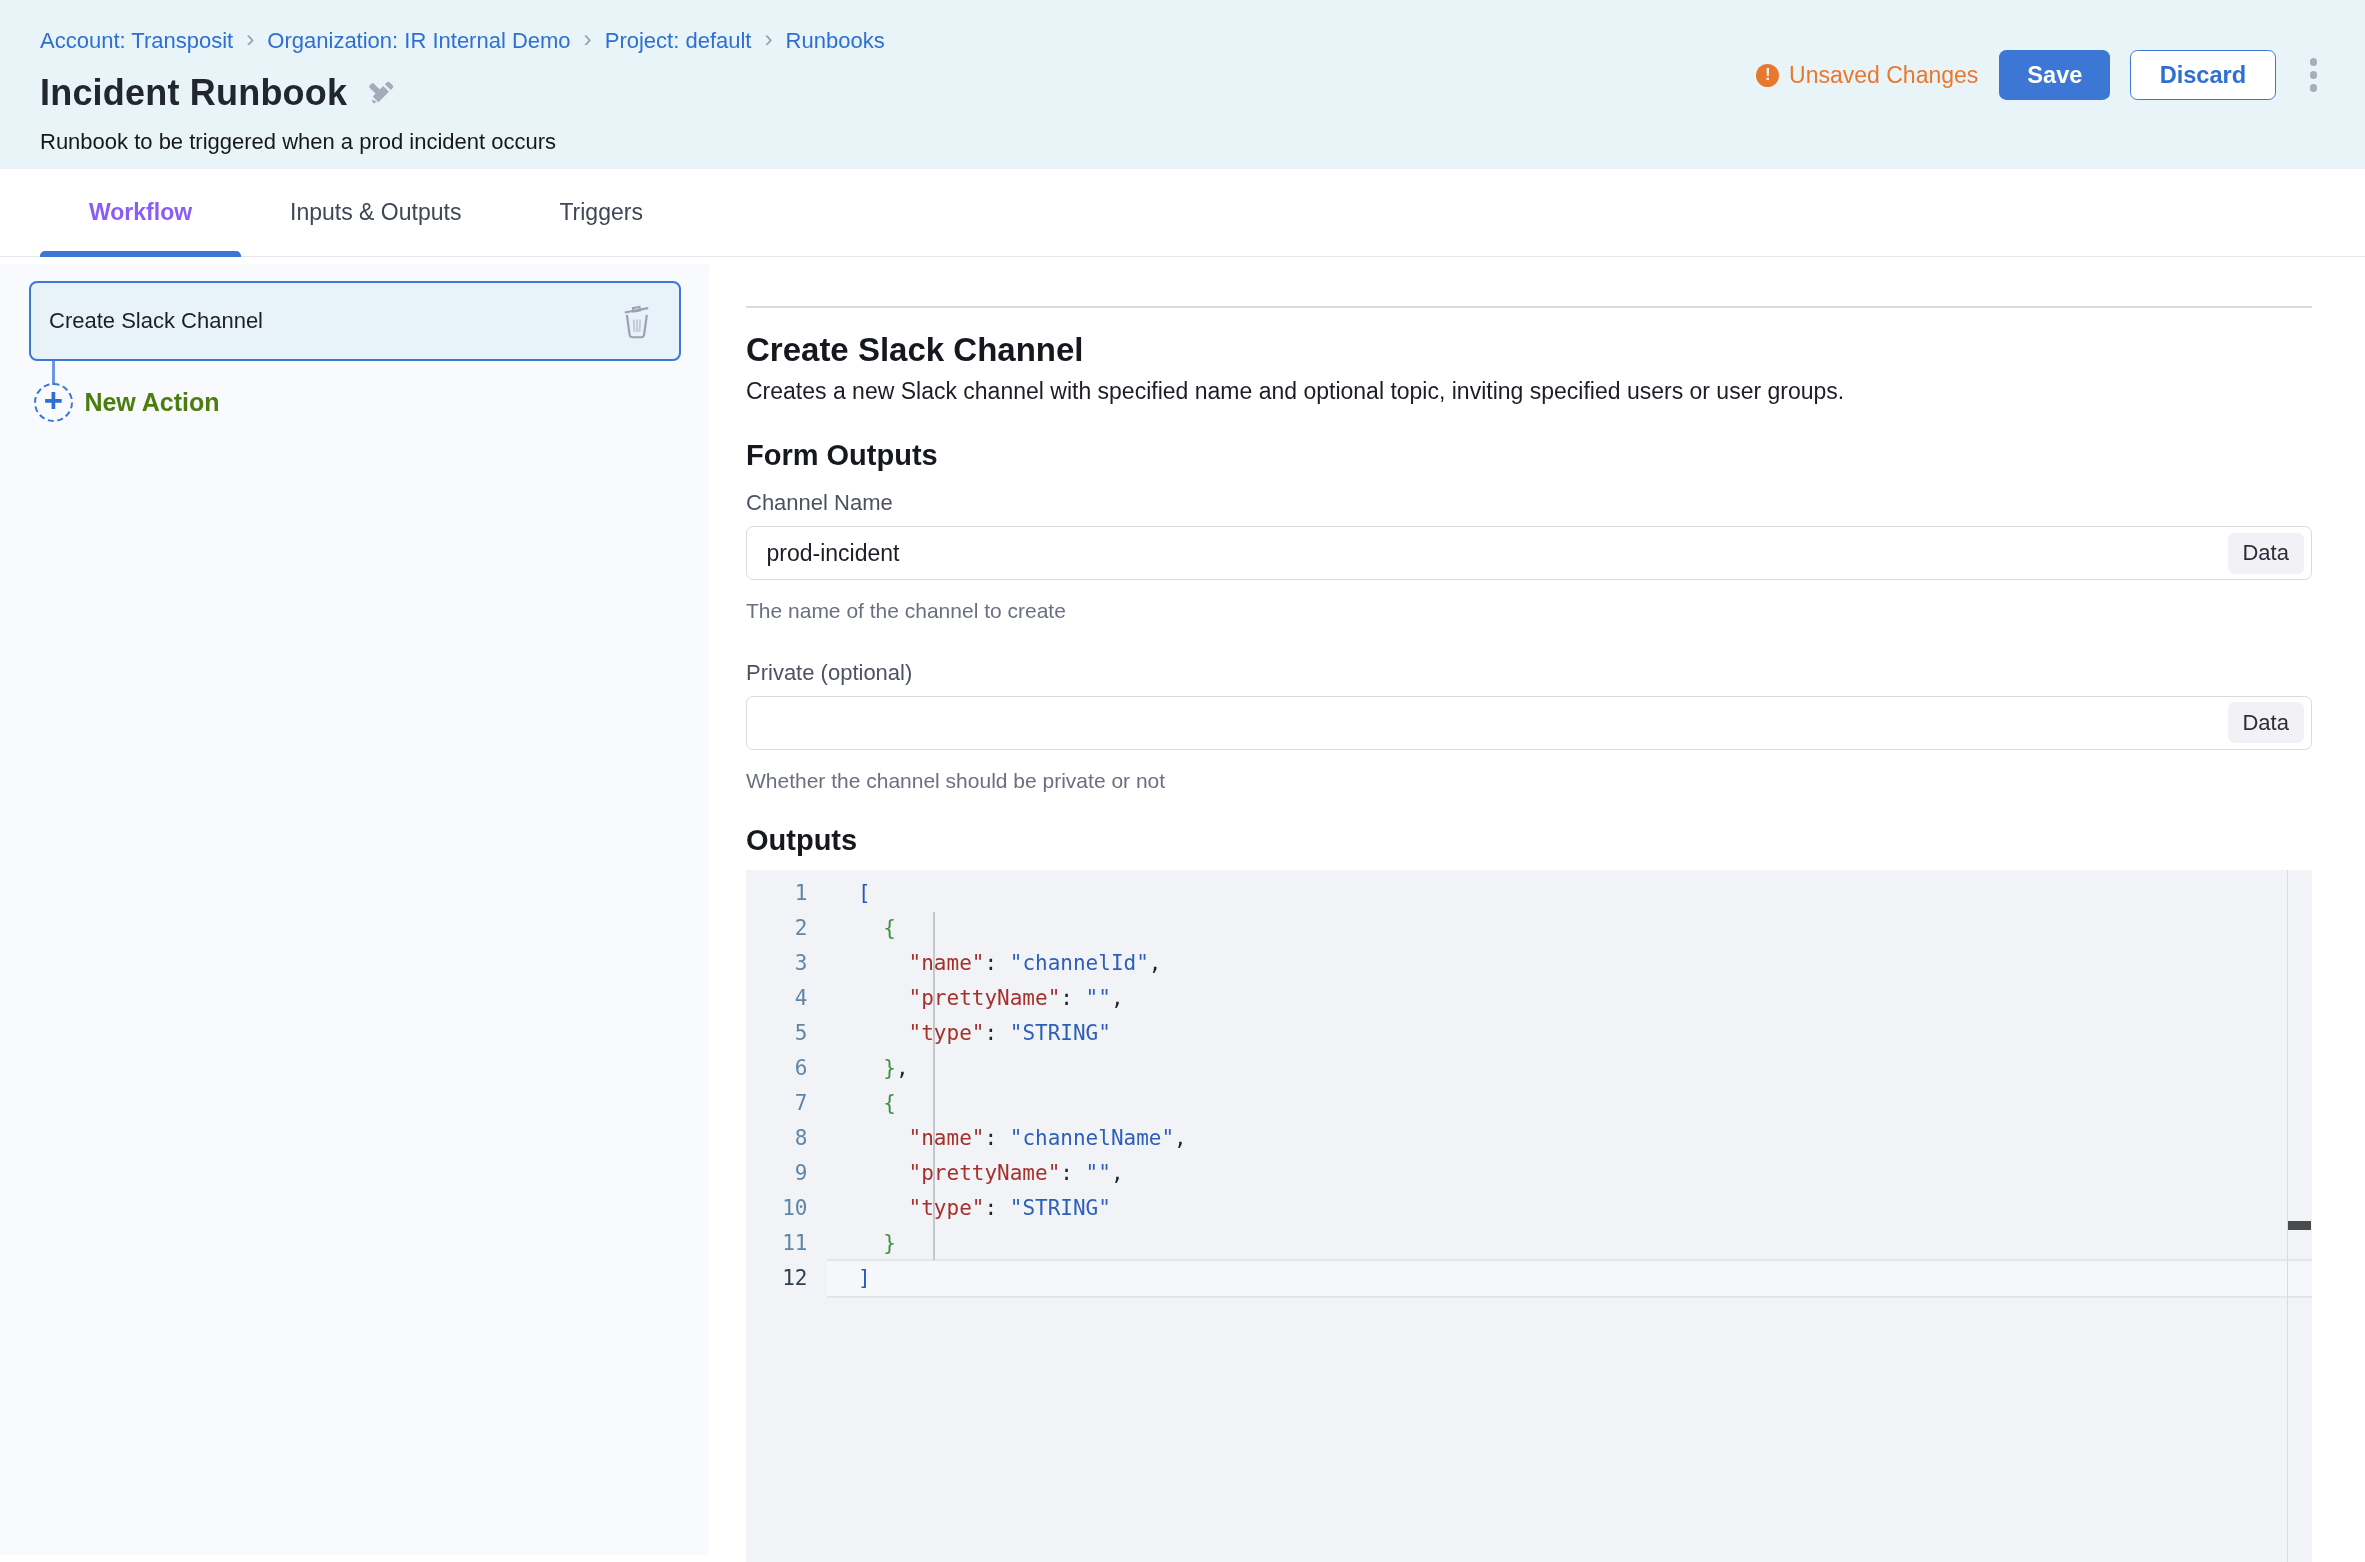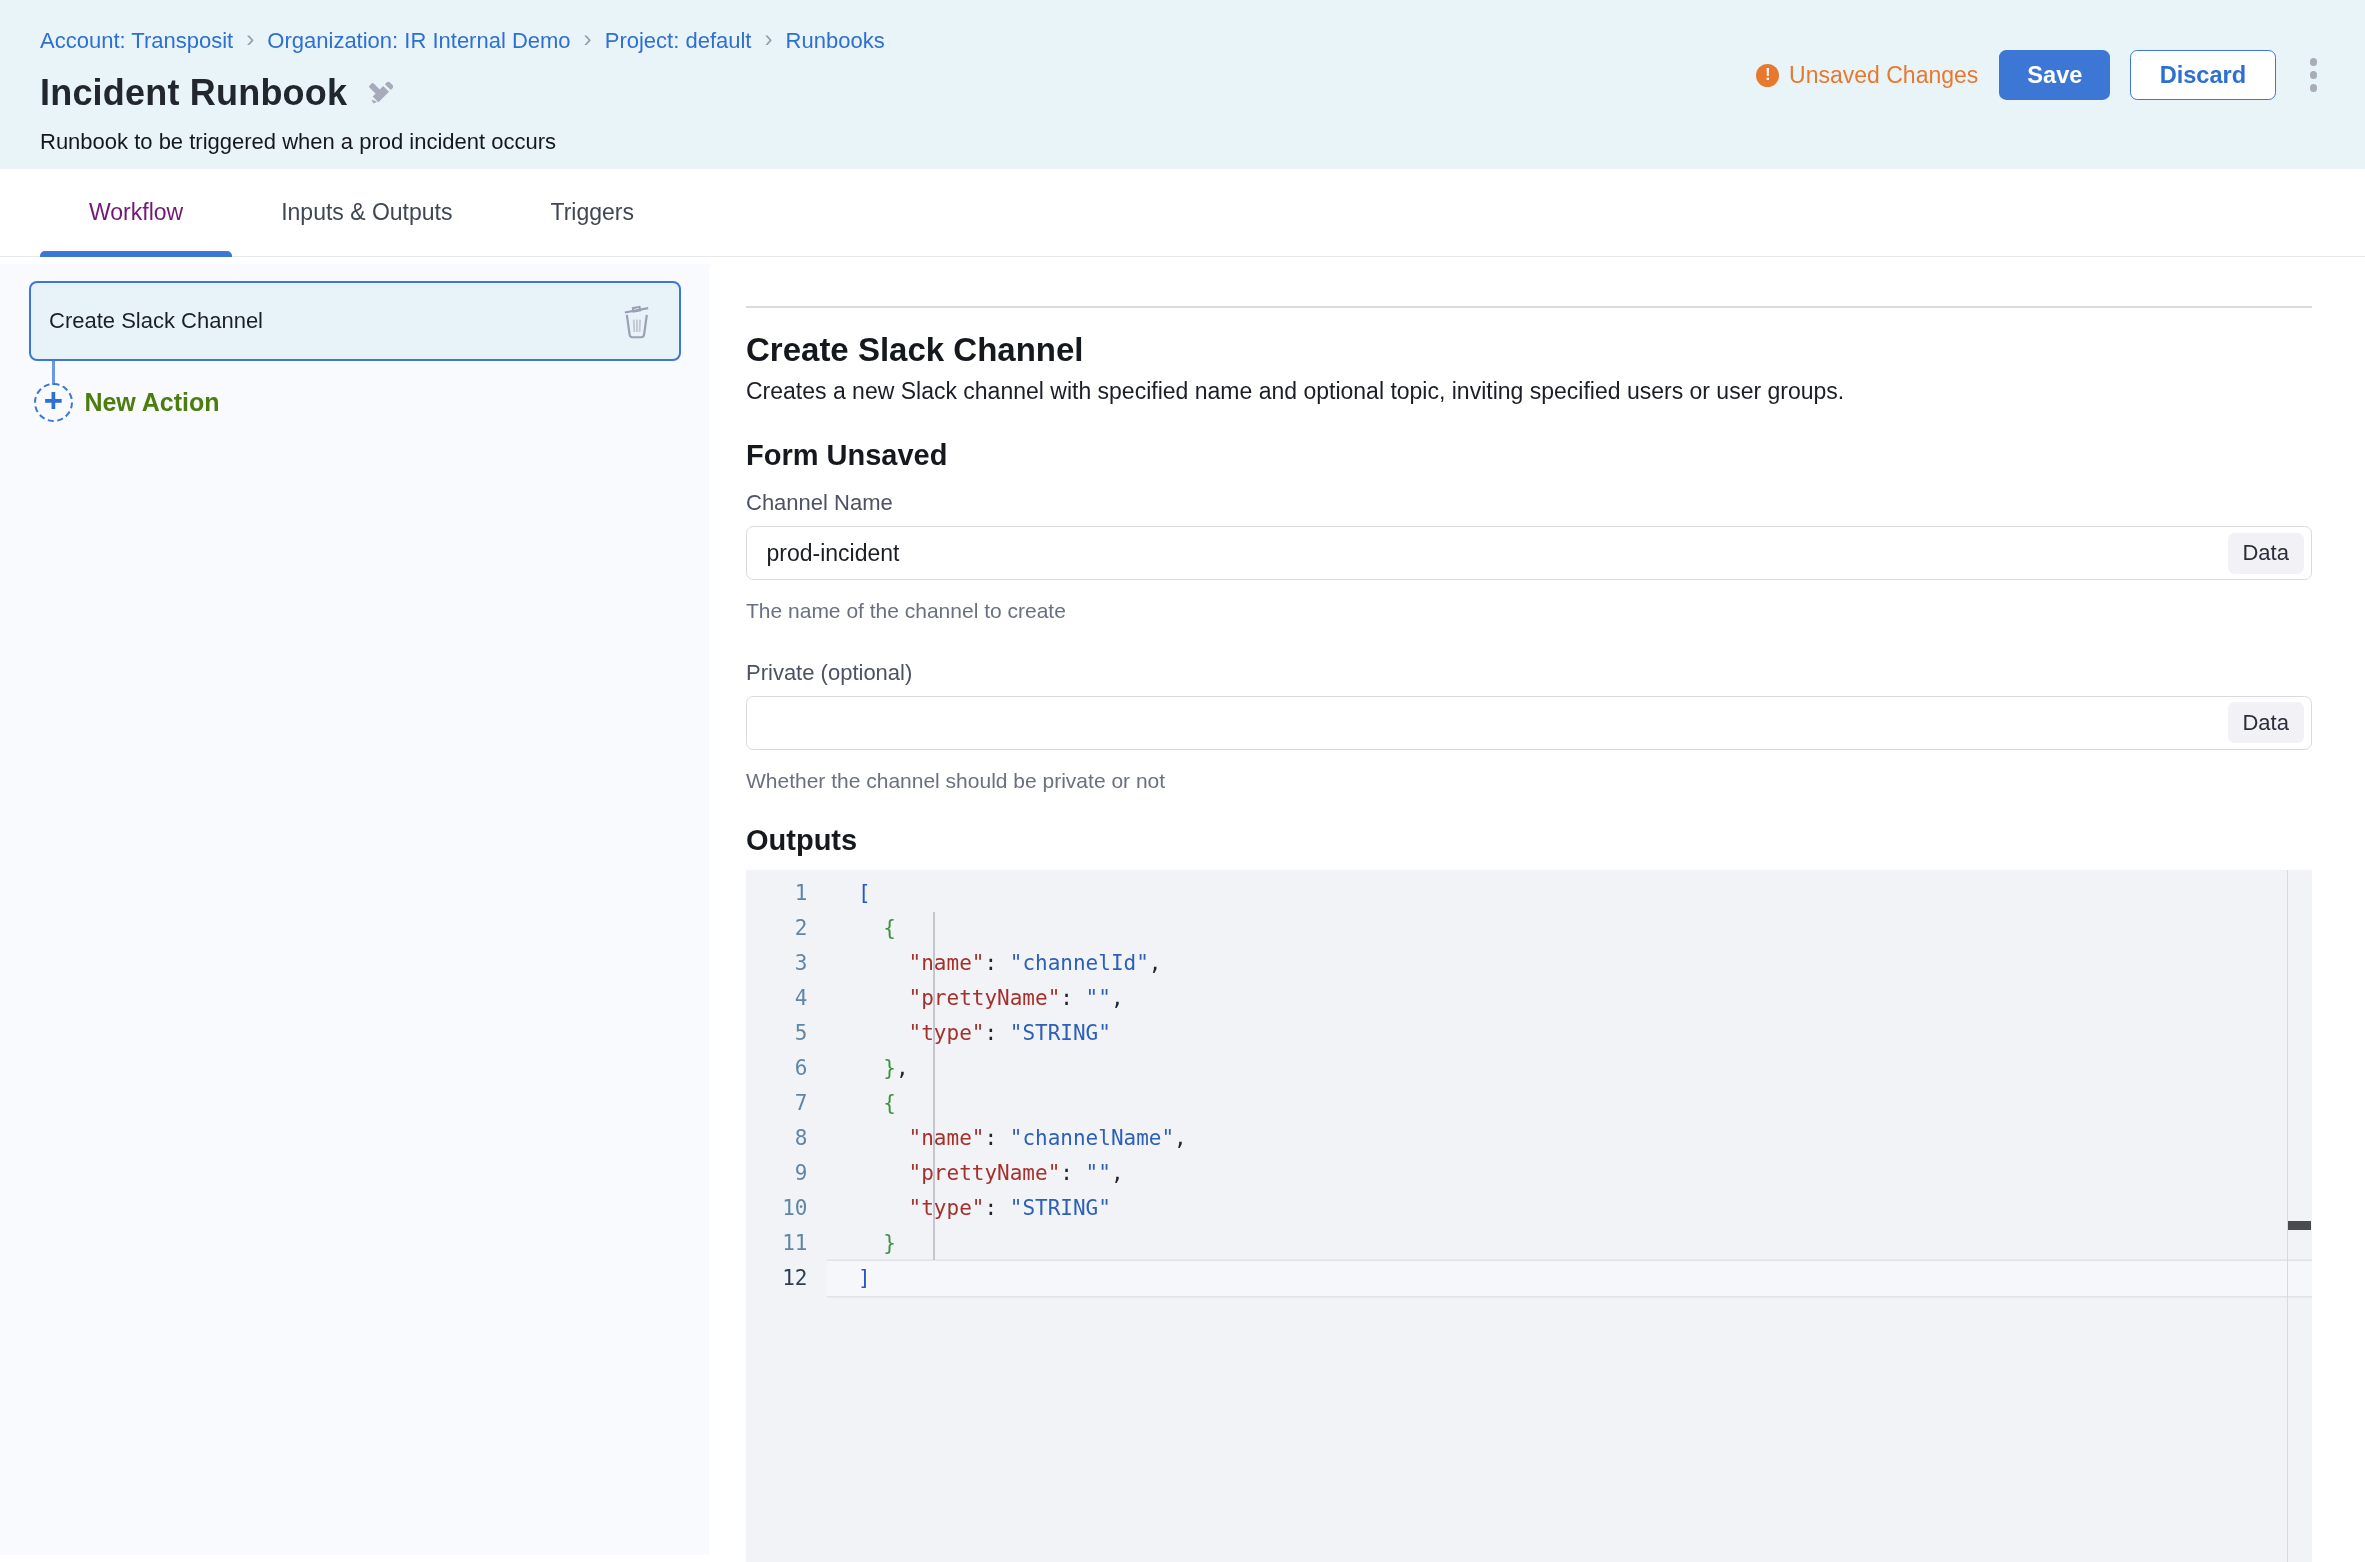--- a/index.html
+++ b/index.html
@@ -33,7 +33,7 @@
             display:flex; align-items:stretch; padding-left:40px; }
   .tab { position:relative; padding:0 49px; display:flex; align-items:center;
          font-size:23px; color:#3f4654; cursor:pointer; }
-  .tab.active { font-weight:normal; color:#701a75; }
+  .tab.active { font-weight:bold; color:#8b5cf6; }
   .tab.active::after { content:""; position:absolute; left:0; right:0; bottom:-1.6px; height:6.5px;
                        background:#3c77d5; border-radius:4.9px 4.9px 0 0; }
 

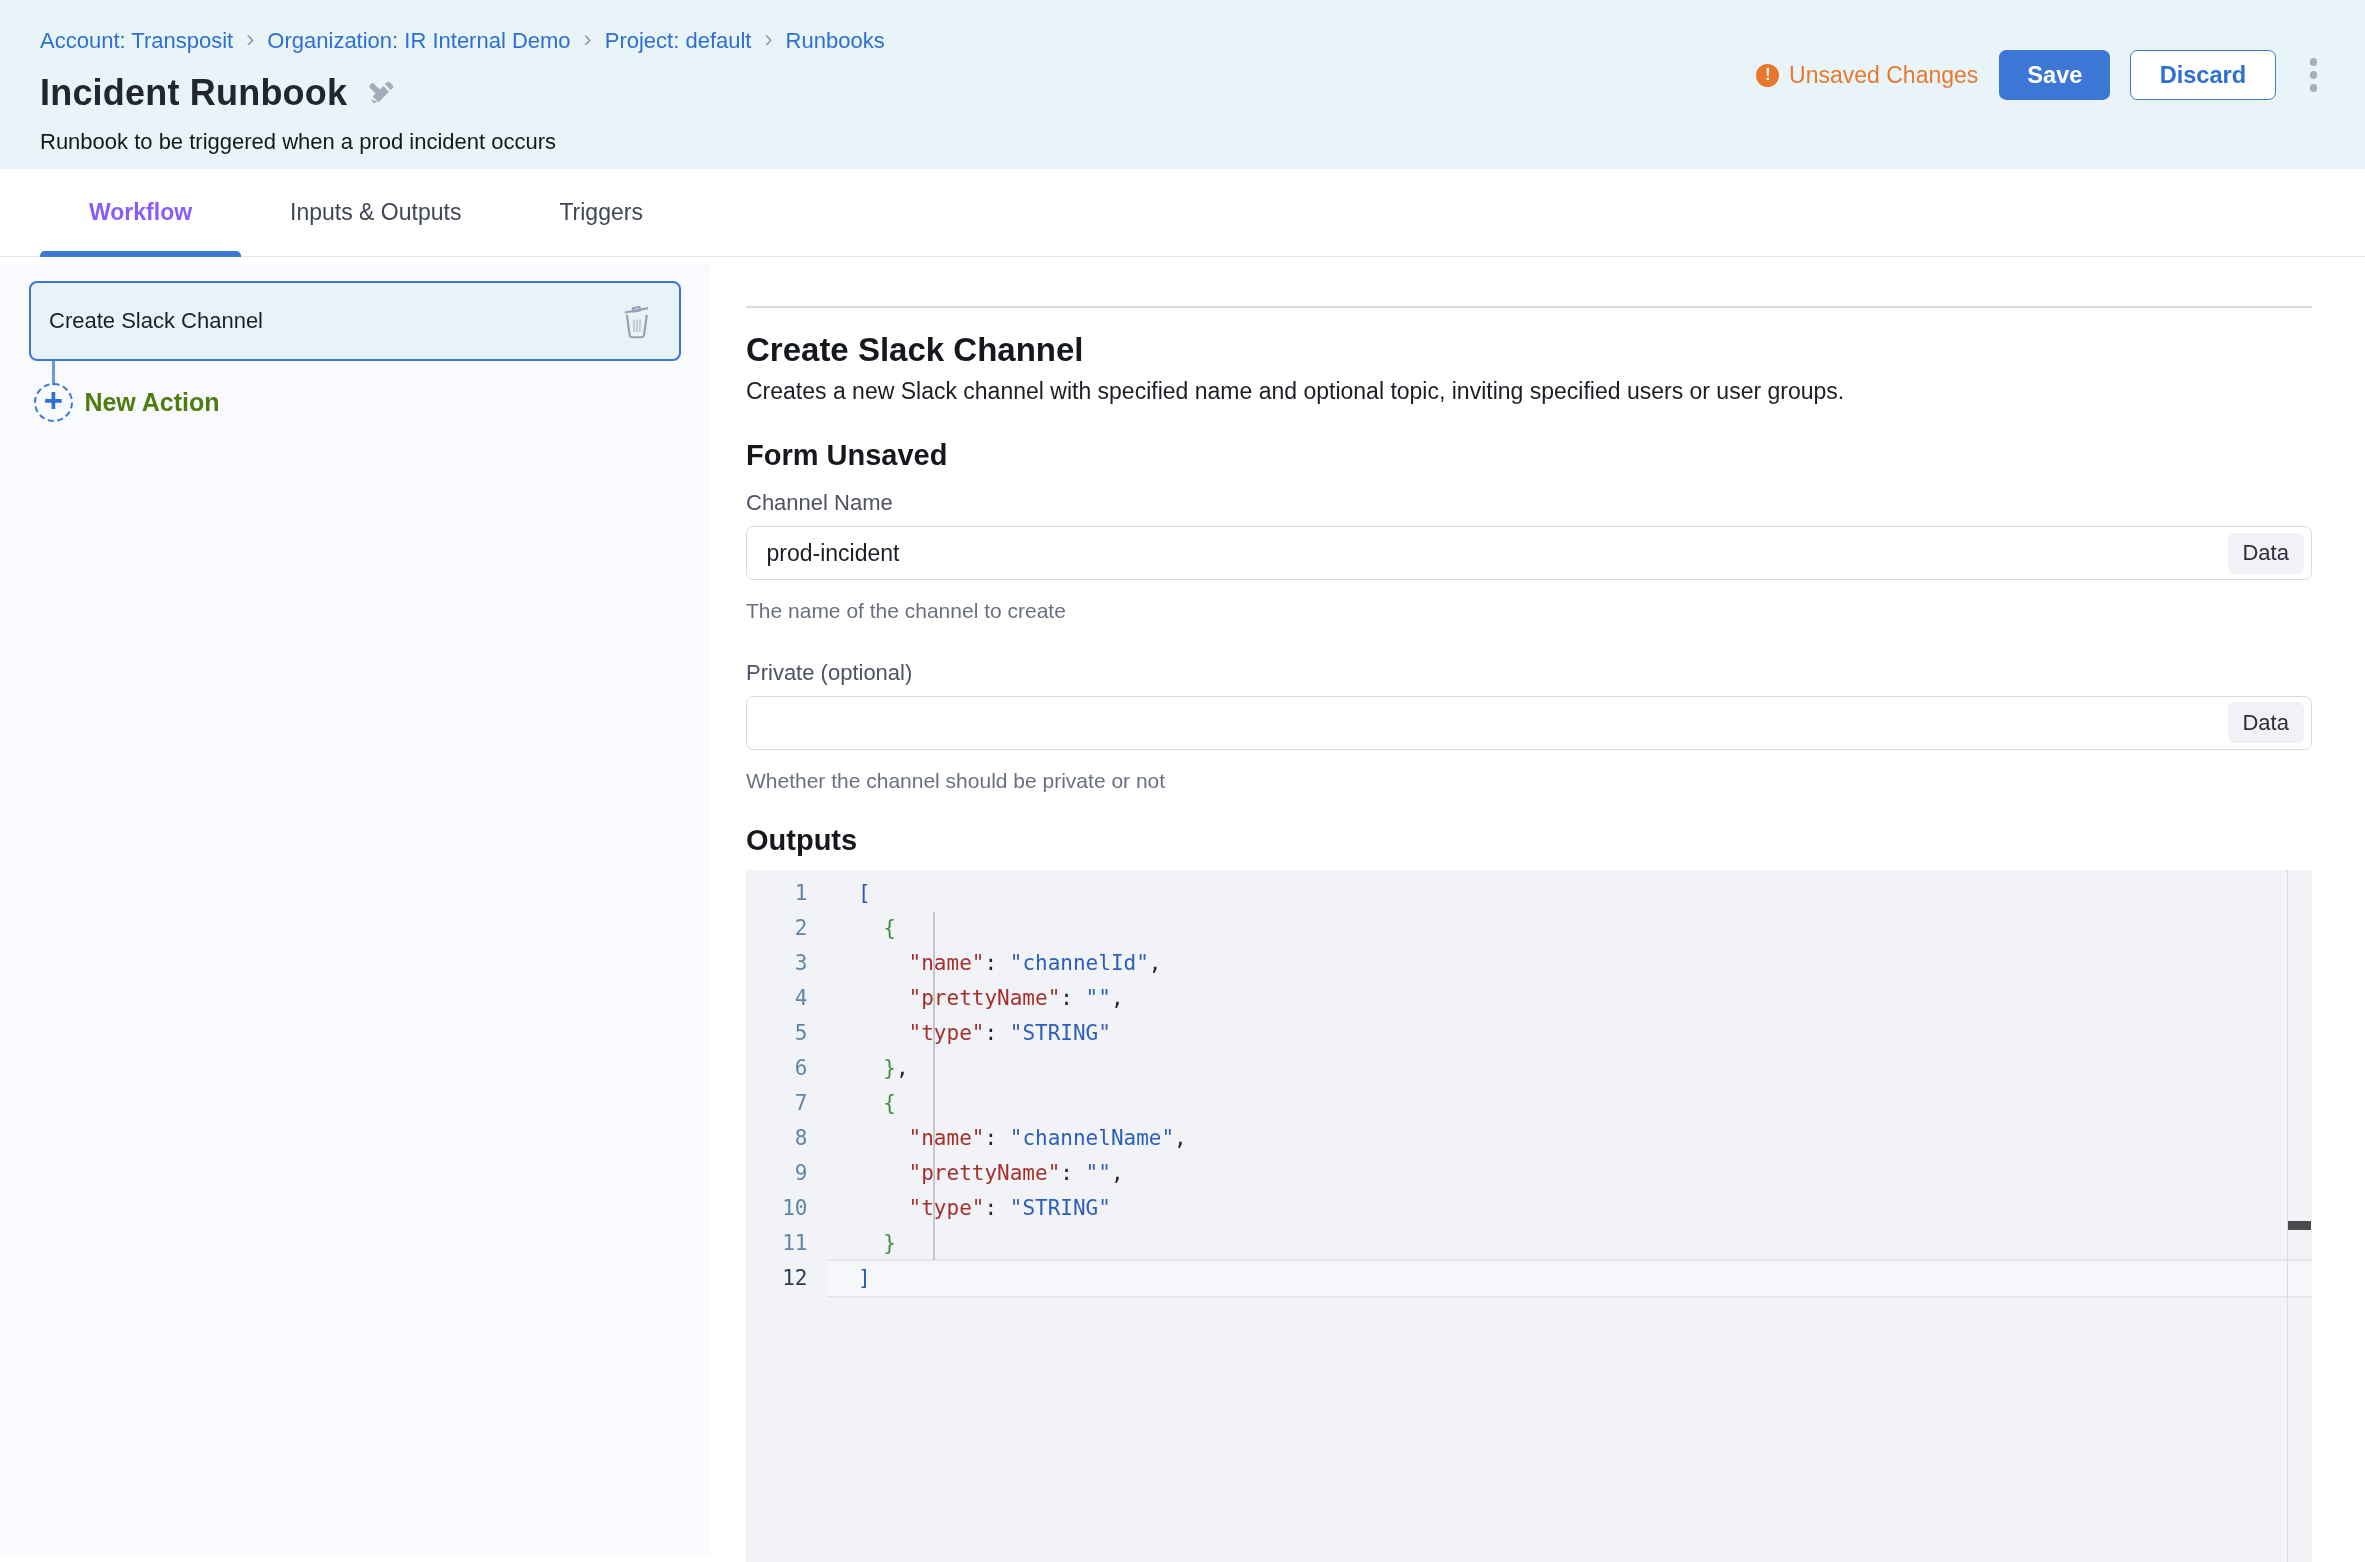--- a/index.html
+++ b/index.html
@@ -167,7 +167,7 @@
     <div class="detail-title">Create Slack Channel</div>
     <div class="detail-desc">Creates a new Slack channel with specified name and optional topic, inviting specified users or user groups.</div>
 
-    <div class="section-heading h-forminputs">Form Unsaved</div>
+    <div class="section-heading h-forminputs">Form Outputs</div>
 
     <div class="field-label fl-1">Channel Name</div>
     <div class="input-wrap">

